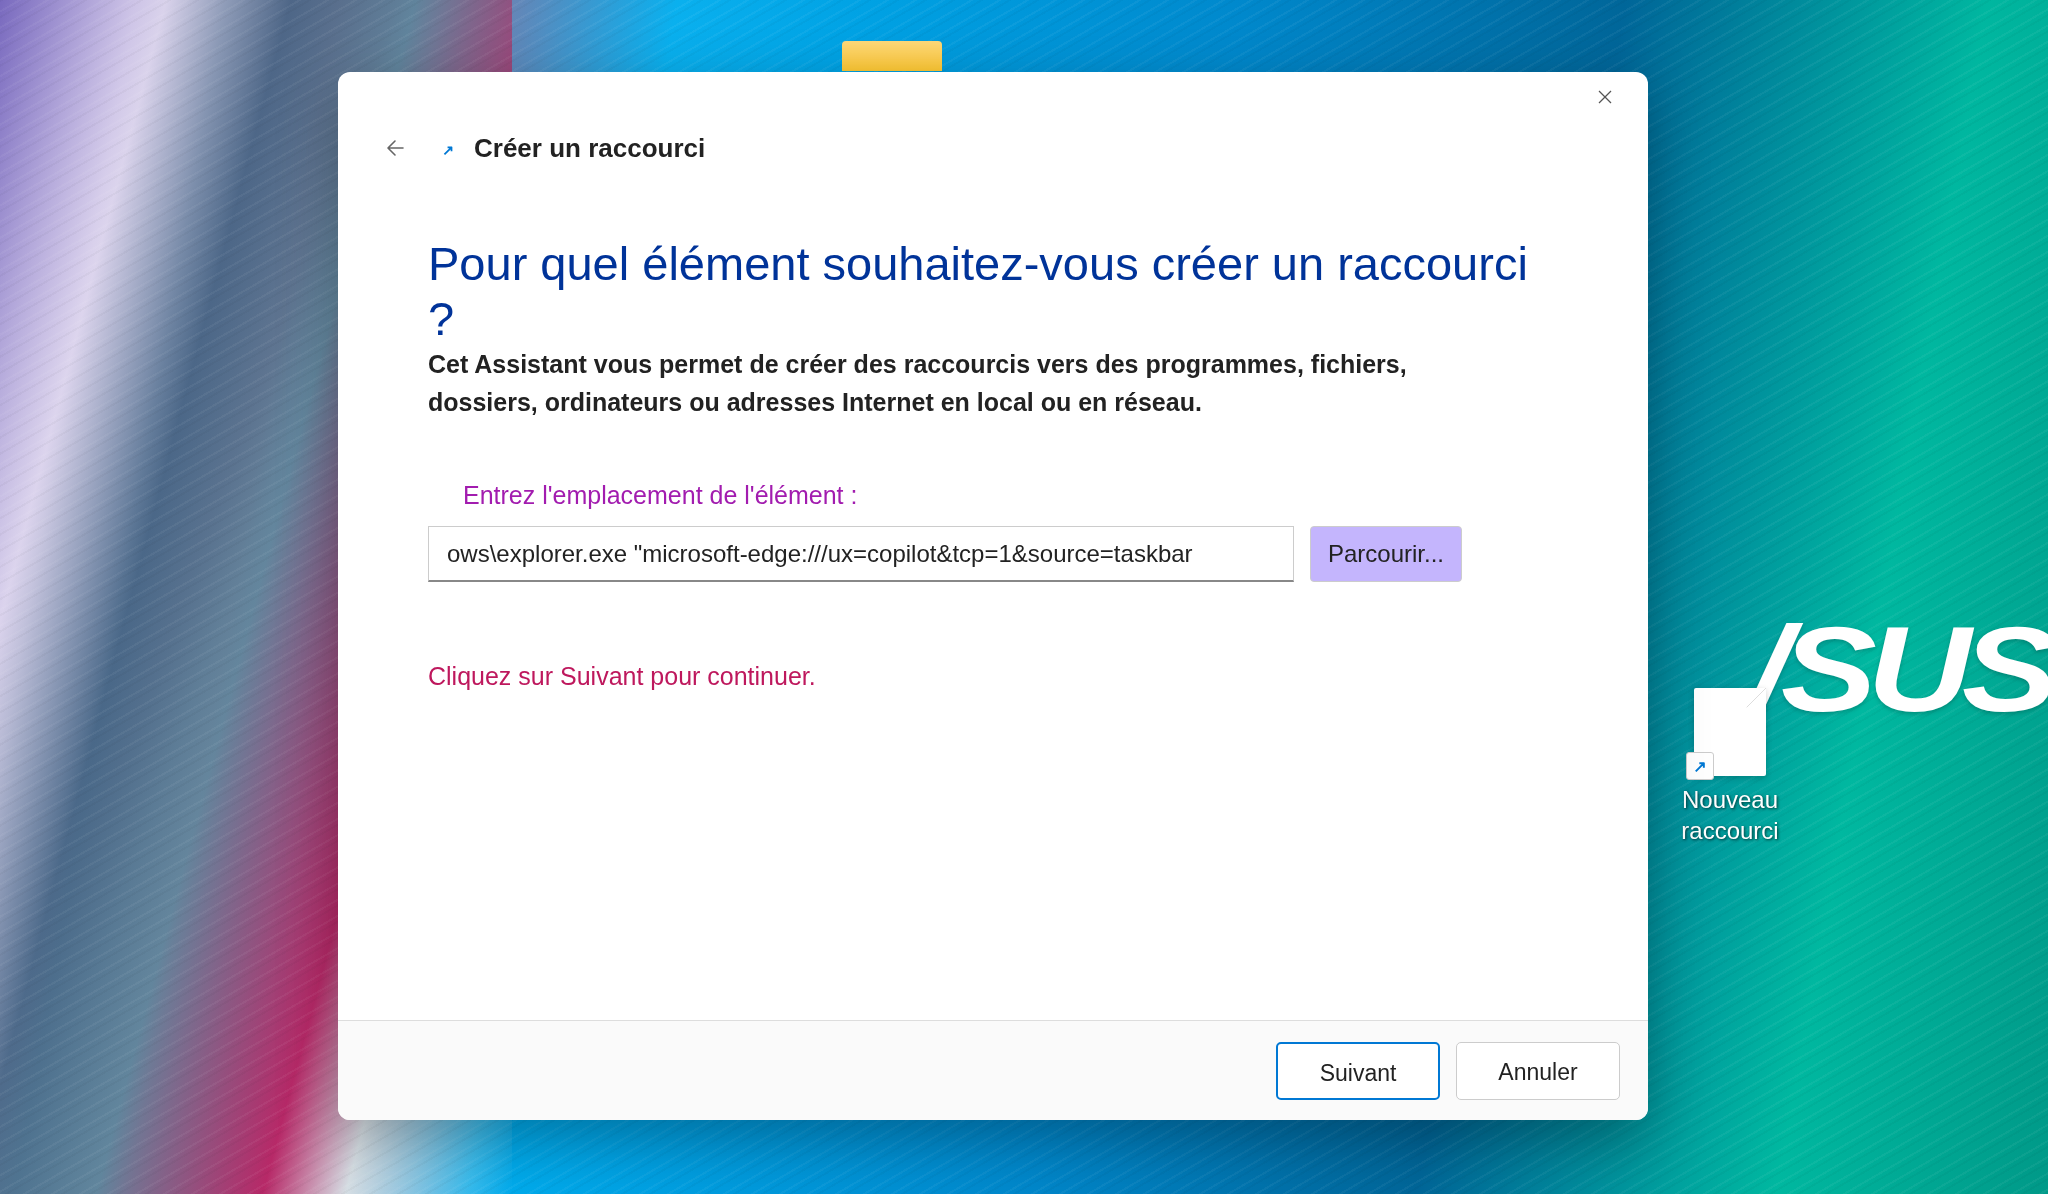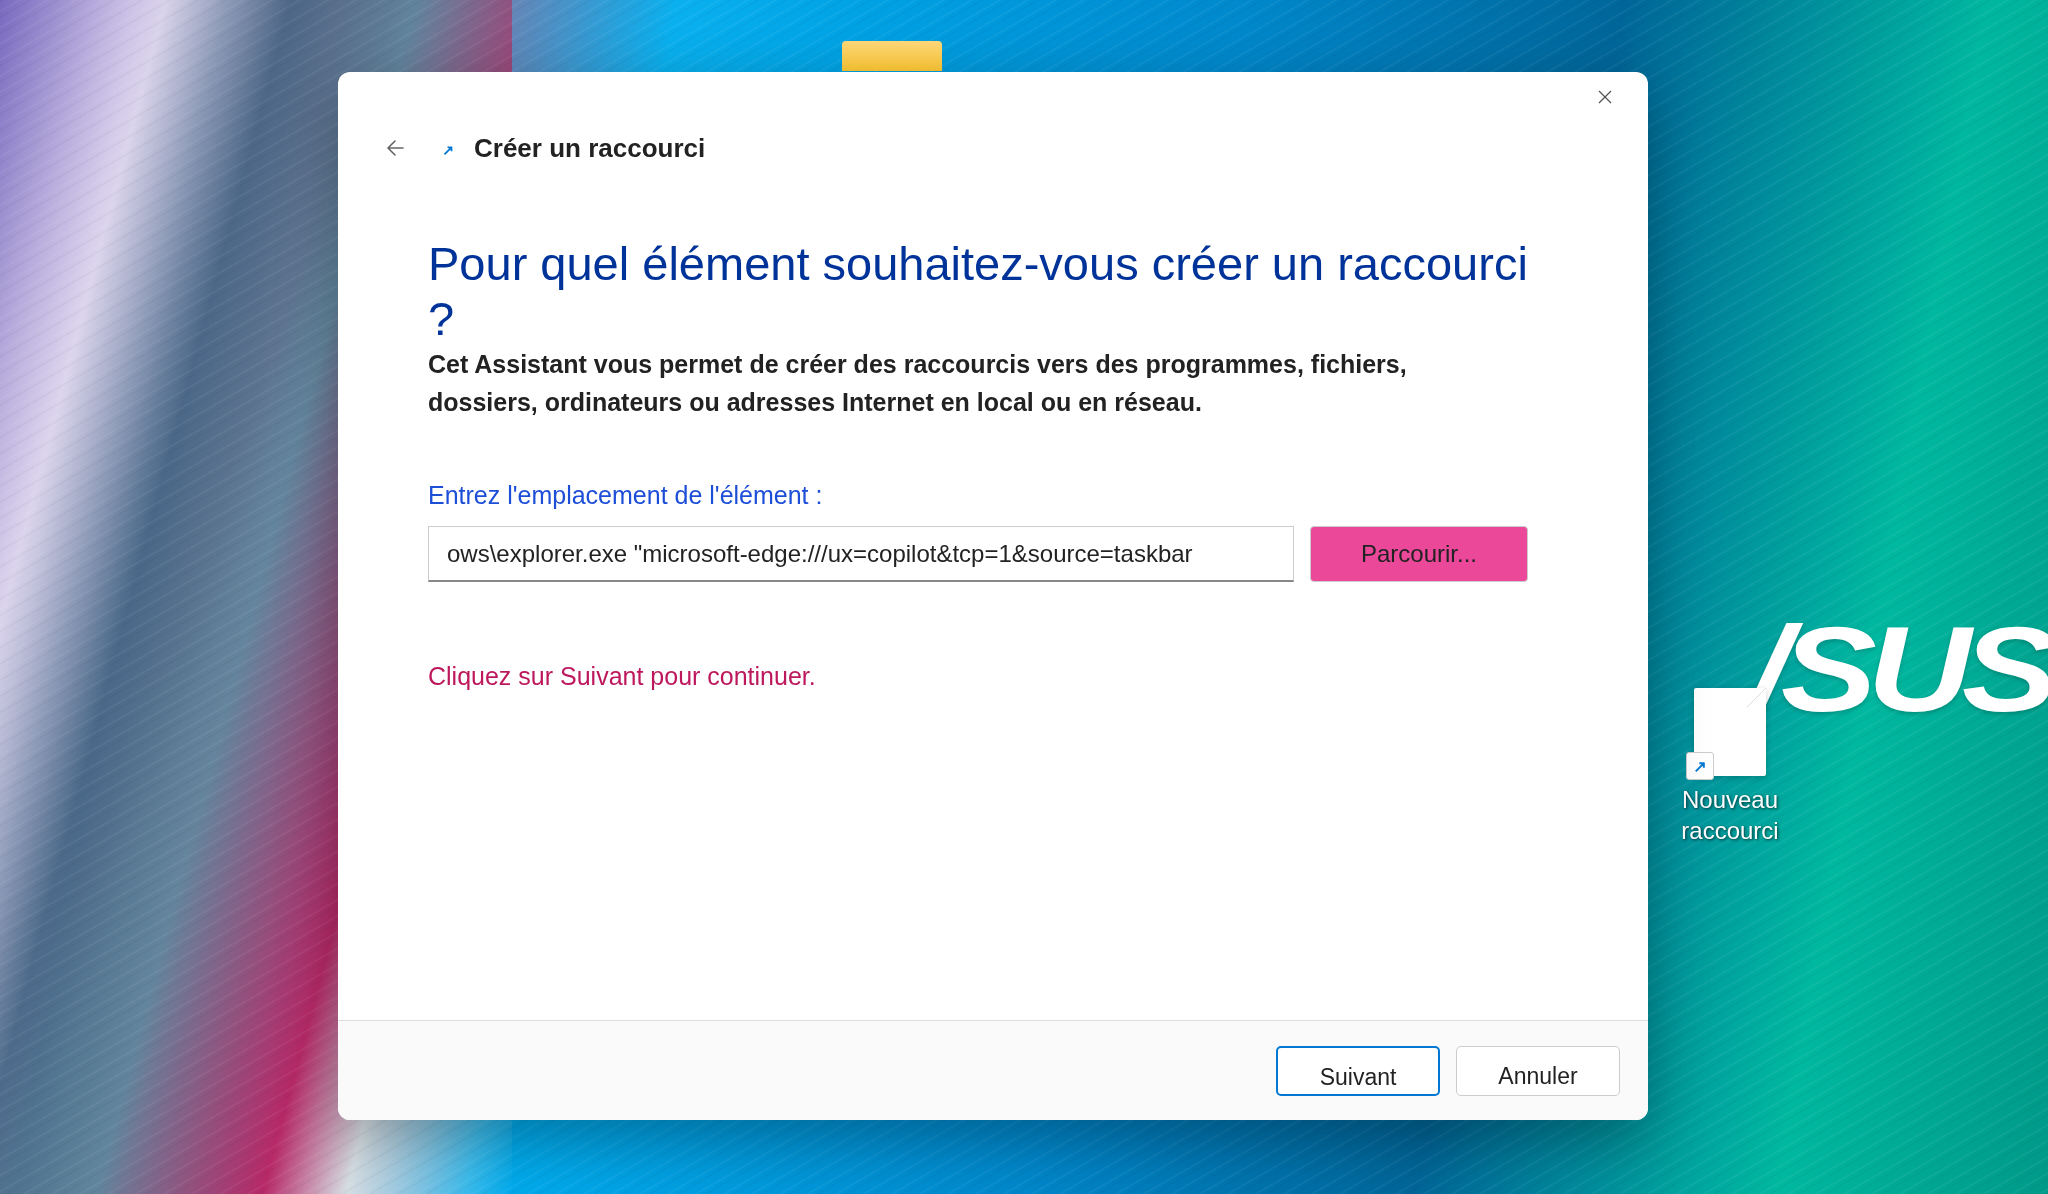--- a/index.html
+++ b/index.html
@@ -255,8 +255,9 @@
     .input-label {
       font-size: 25px;
       font-weight: 400;
-      color: #1d4ed8;
+      color: #a21caf;
       margin-bottom: 16px;
+      margin-left: 35px;
     }
     
     .input-row {

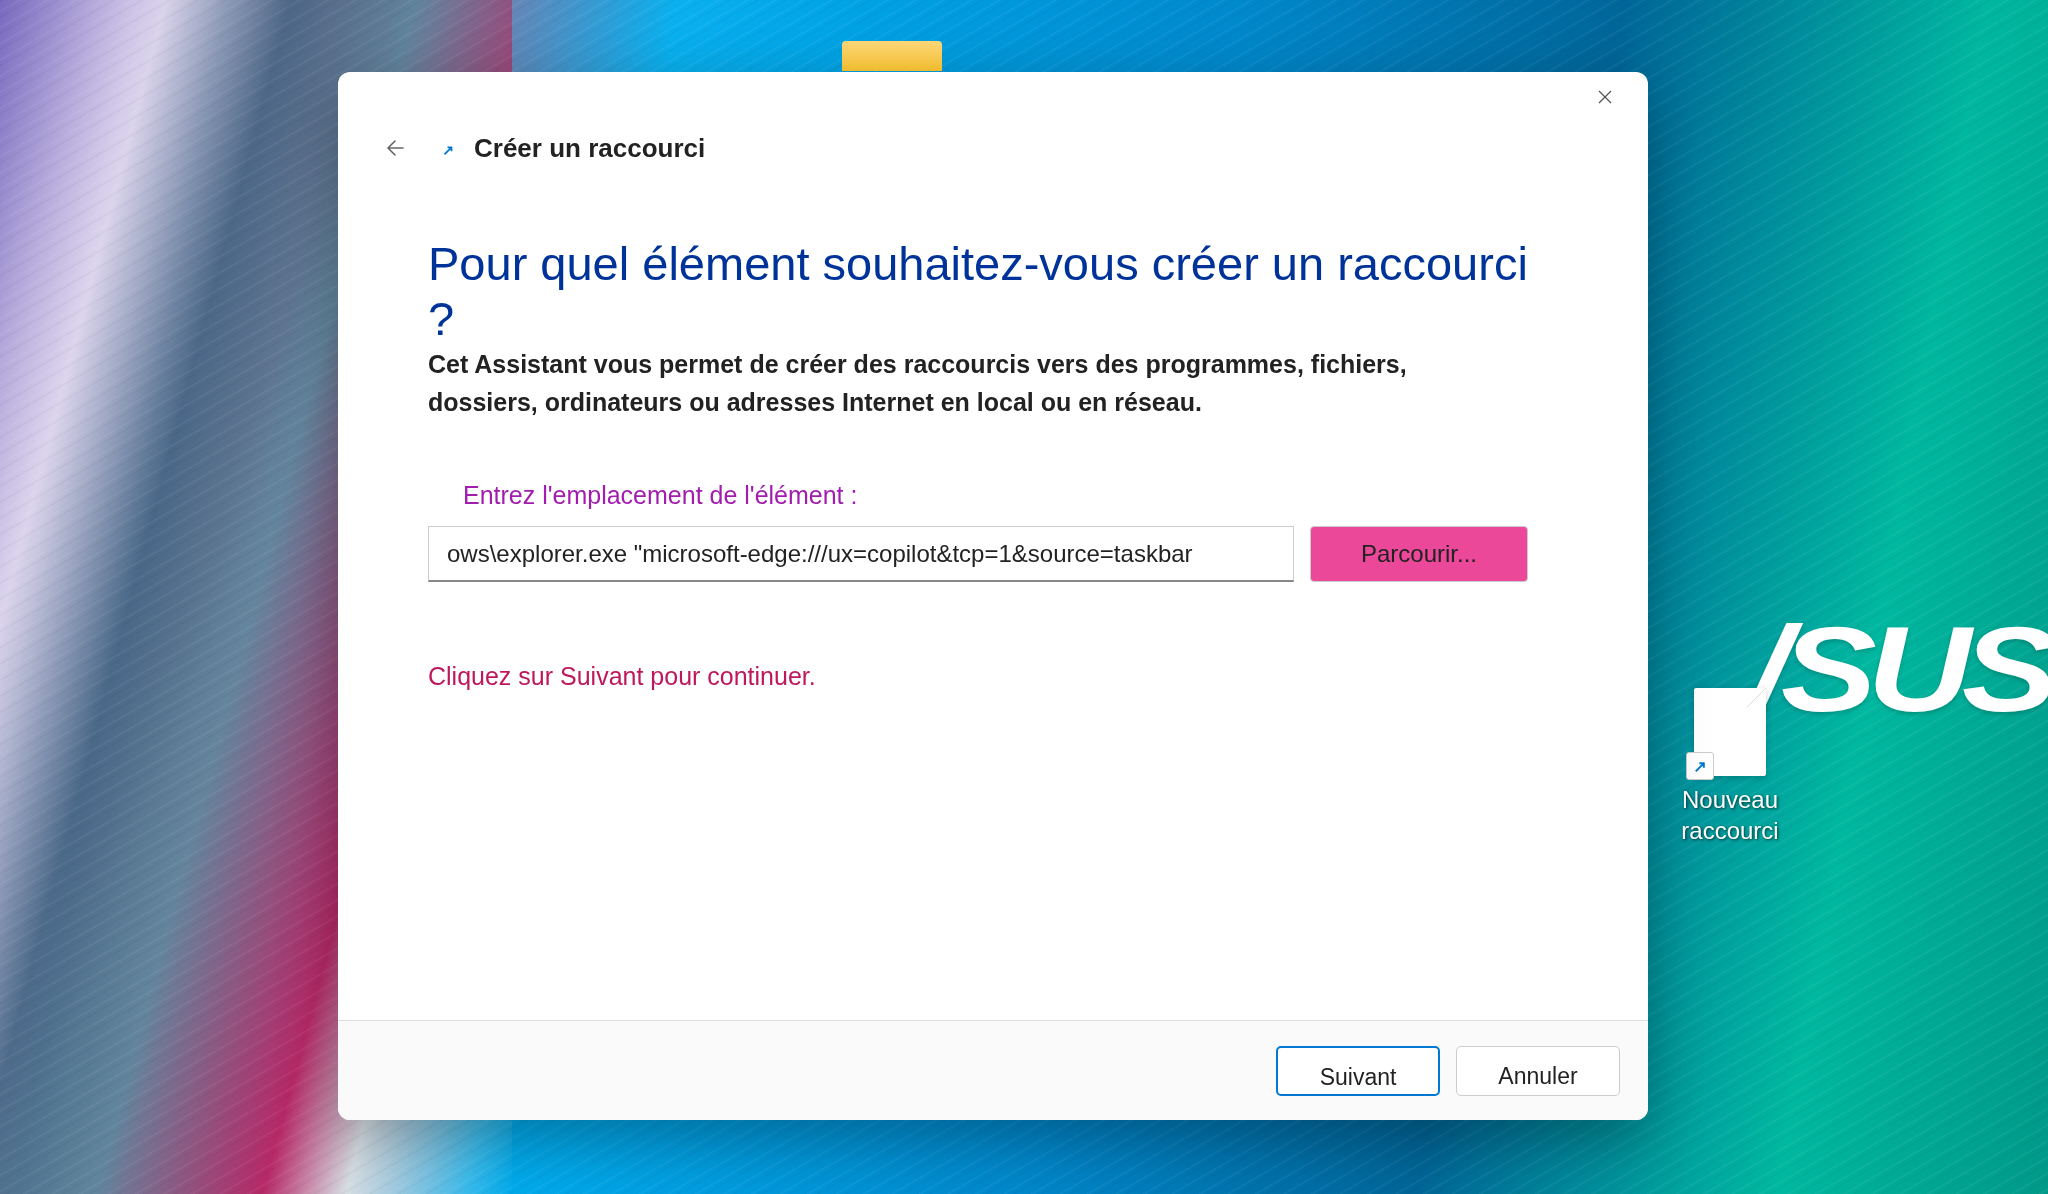--- a/index.html
+++ b/index.html
@@ -284,10 +284,10 @@
     }
     
     .browse-btn {
-      width: 218px;
+      width: 152px;
       height: 56px;
       border: 1px solid #ccc;
-      background: #ec4899;
+      background: #c4b5fd;
       font-size: 24px;
       font-family: inherit;
       color: #222;

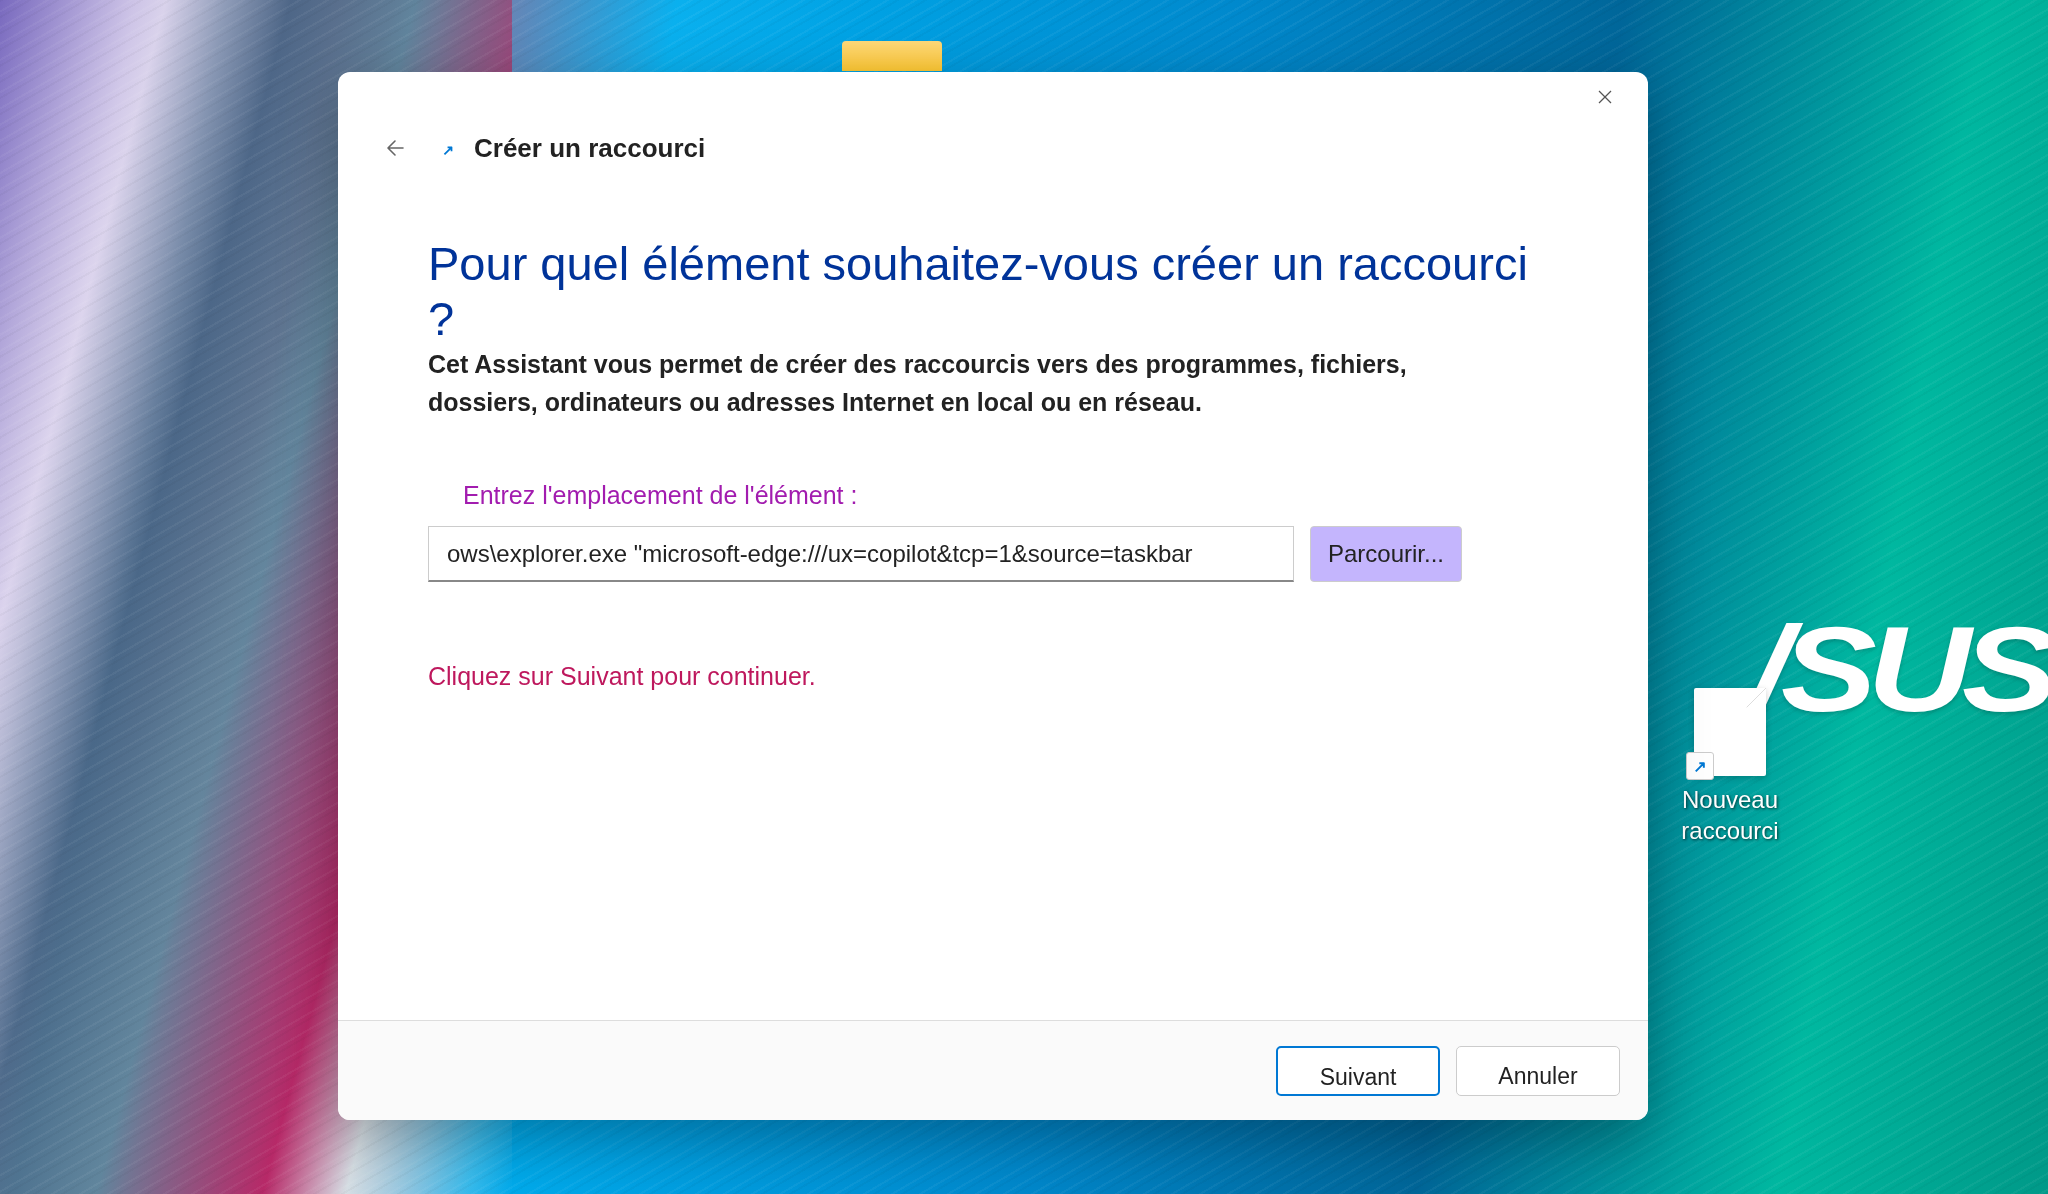--- a/index.html
+++ b/index.html
@@ -315,7 +315,7 @@
     
     .footer-btn {
       min-width: 164px;
-      height: 50px;
+      height: 58px;
       border: 1px solid #ccc;
       background: white;
       font-size: 23px;

